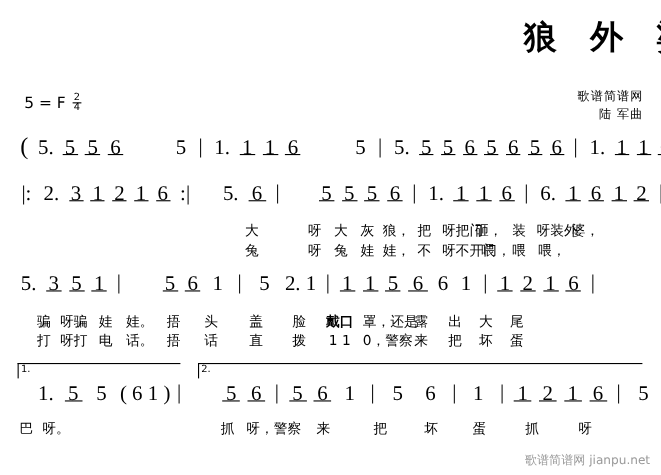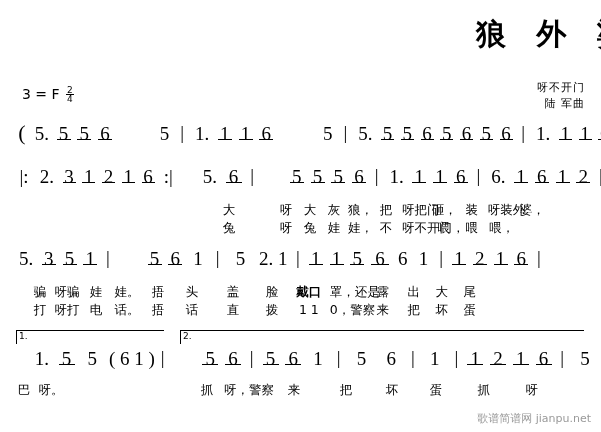--- a/index.html
+++ b/index.html
@@ -157,7 +157,7 @@
   <div class="credit" id="credit-music">陆  军曲</div>
 
   <div id="keysig">
-    <span>3 = F</span>
+    <span>5 = F</span>
     <span class="meter">
       <span class="num">2</span>
       <span class="den">4</span>

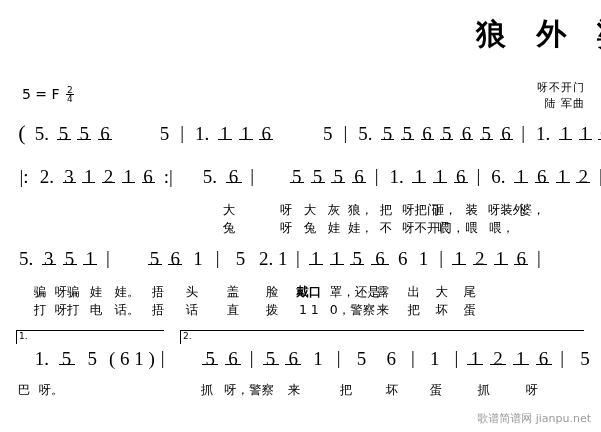--- a/index.html
+++ b/index.html
@@ -153,7 +153,7 @@
 
   <div id="title">狼 外 婆</div>
 
-  <div class="credit" id="credit-lyrics">呀不开门</div>
+  <div class="credit" id="credit-lyrics">歌谱简谱网</div>
   <div class="credit" id="credit-music">陆  军曲</div>
 
   <div id="keysig">

